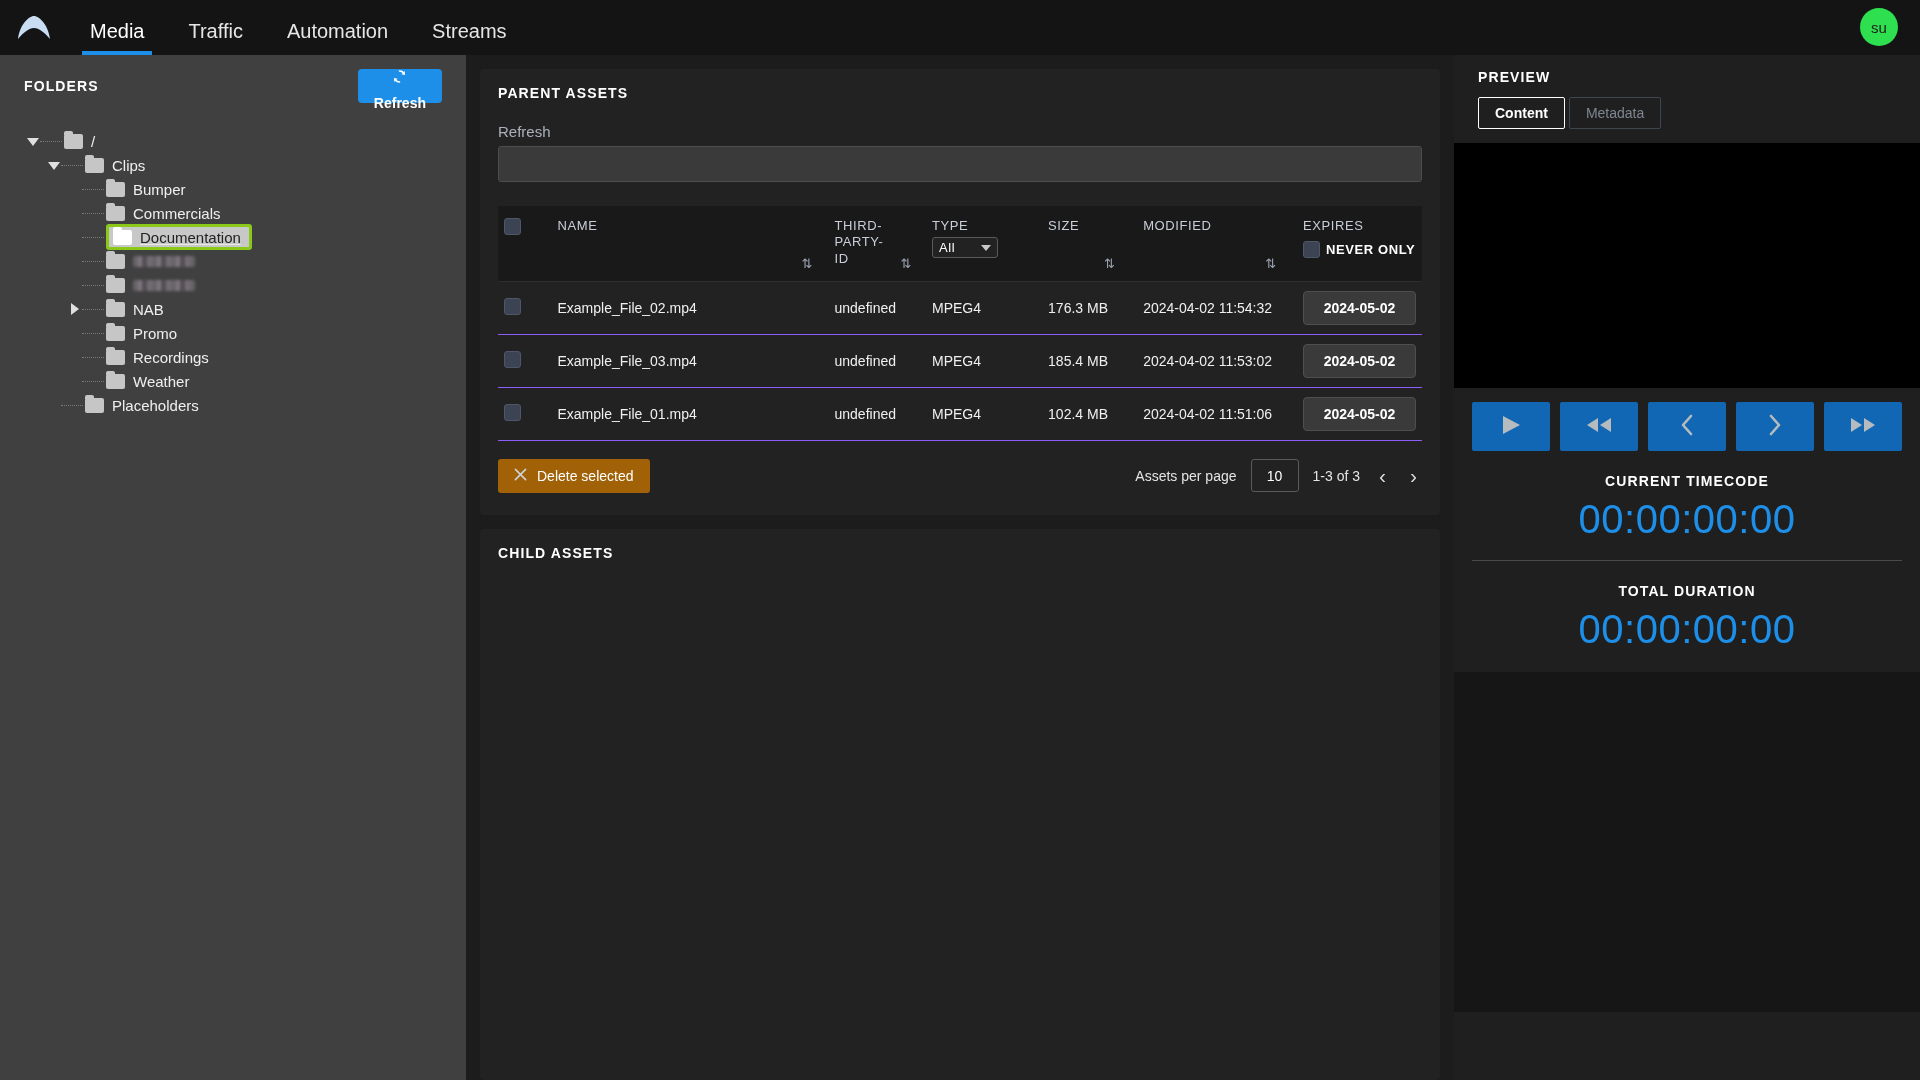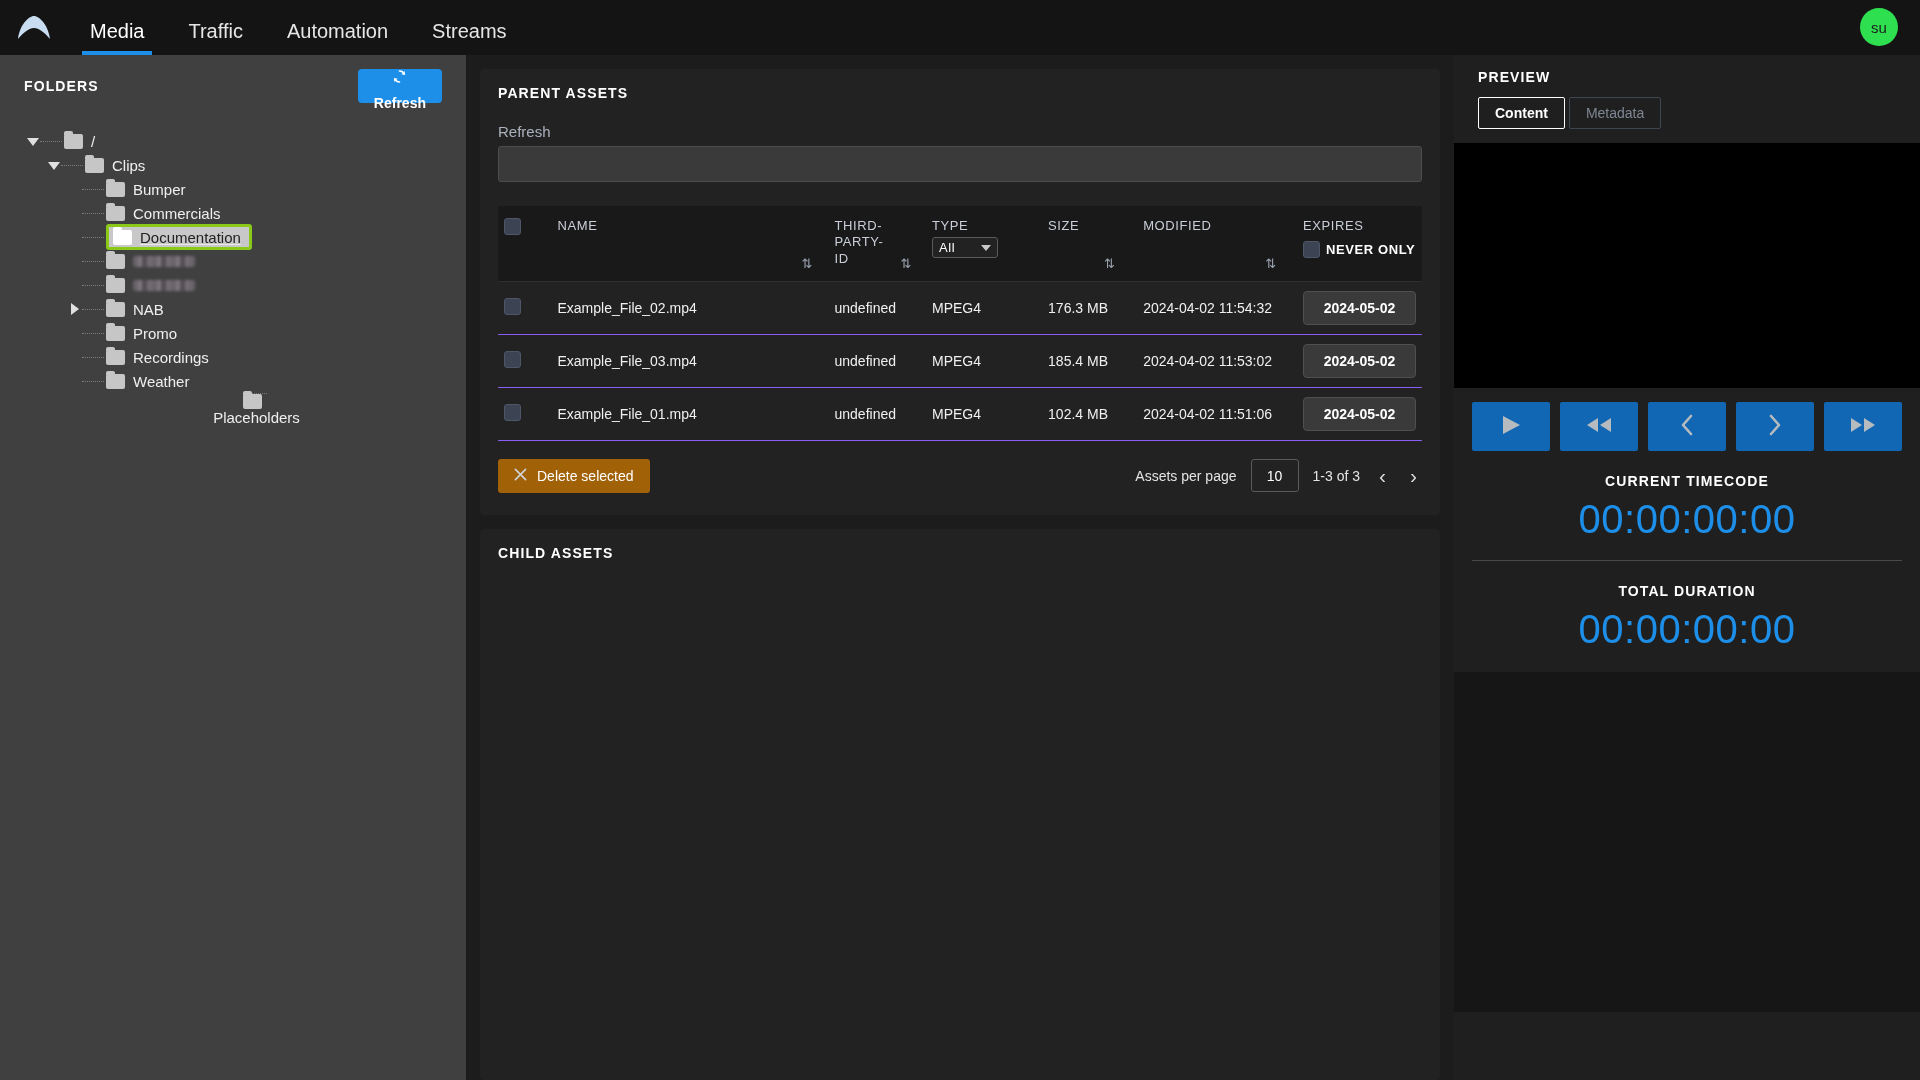--- a/index.html
+++ b/index.html
@@ -302,7 +302,7 @@
           <span class="fico"></span>
           <span class="tlabel">Weather</span>
         </div>
-        <div class="tnode" style="padding-left: 21px; flex-direction: column;">
+        <div class="tnode" style="padding-left: 21px;">
           <span class="twist"></span>
           <span class="dots"></span>
           <span class="fico"></span>

